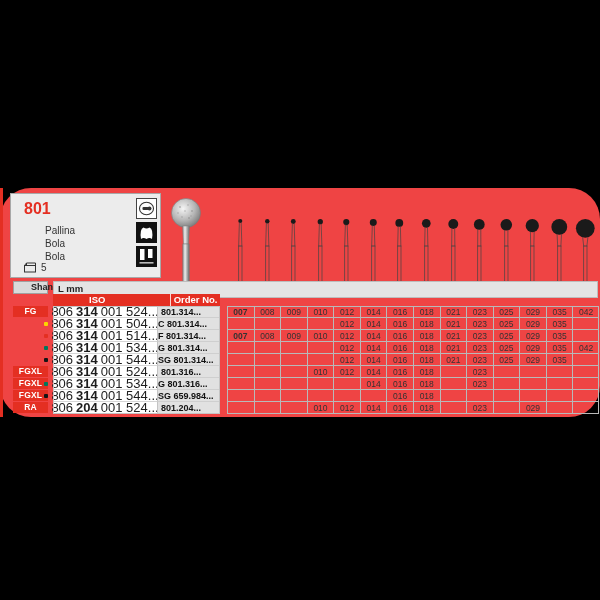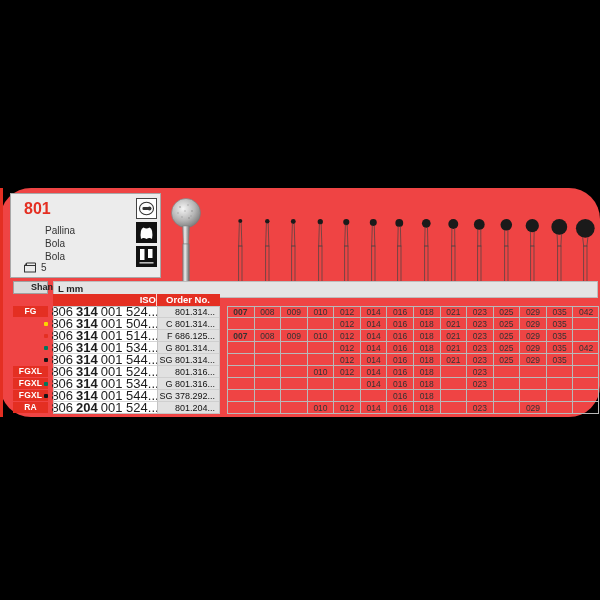--- a/index.html
+++ b/index.html
@@ -42,7 +42,7 @@
             color:#222;padding:1px 0 0 4px;}
   .red-band{position:absolute;left:53px;top:106px;width:167px;height:12px;background:var(--accent-red);
             display:flex;color:#fff;font-size:9.5px;font-weight:bold;line-height:12px;}
-  .red-band .iso-h{width:104px;text-align:right;border-right:1px solid rgba(255,255,255,.8);box-sizing:border-box;}
+  .red-band .iso-h{width:104px;text-align:left;border-right:1px solid rgba(255,255,255,.8);box-sizing:border-box;margin-left:36px;}
   .red-band .order-h{width:62px;text-align:center;}
 
   

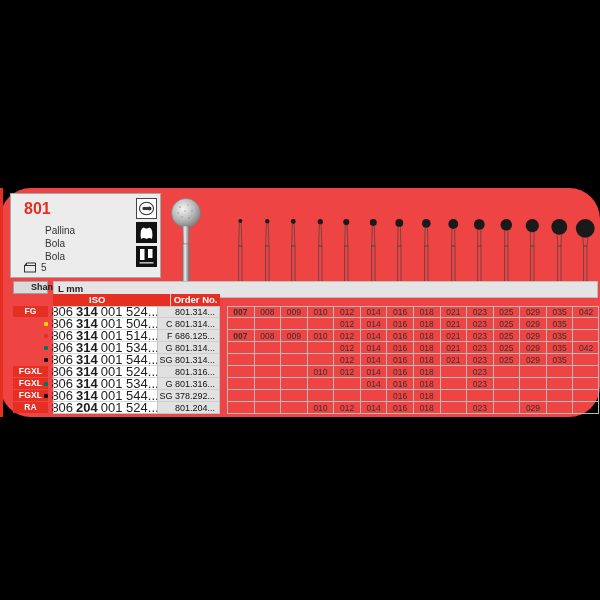--- a/index.html
+++ b/index.html
@@ -57,8 +57,8 @@
   .iso b{margin:8px 3px;}
   .dot{width:4px;height:4px;border-radius:1px;margin-right:3px;margin-left:-7px;flex:0 0 auto;}
   .ord{width:63px;height:12px;box-sizing:border-box;background:var(--order-col-gray);
-       border-bottom:1px solid #cfcfcf;border-left:1px solid #c4c4c4;font-size:9px;font-weight:normal;
-       color:#111;text-align:right;line-height:12px;padding-right:5px;white-space:nowrap;}
+       border-bottom:1px solid #cfcfcf;border-left:1px solid #c4c4c4;font-size:9px;font-weight:bold;
+       color:#111;text-align:right;line-height:12px;padding-right:19px;white-space:nowrap;}
   .ncell{width:26.57px;height:12px;box-sizing:border-box;border-bottom:1px solid var(--grid-line);
          border-left:1px solid var(--grid-line);font-size:8.5px;color:#333;text-align:center;line-height:12px;}
   .ncell.first{border-left:none;font-weight:bold;}

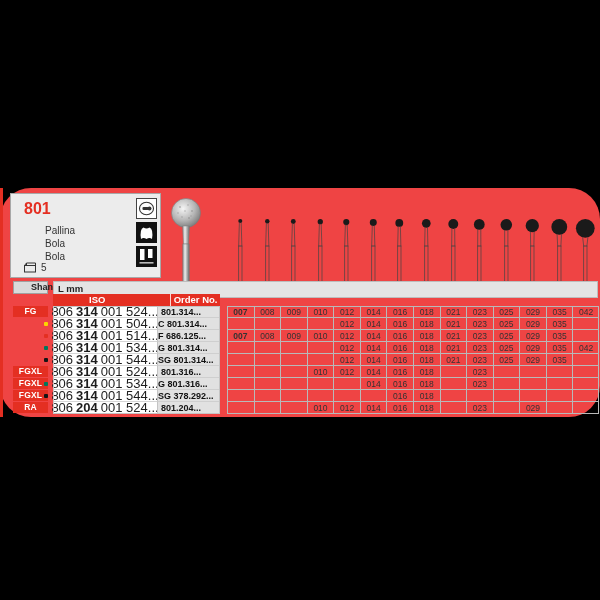--- a/index.html
+++ b/index.html
@@ -314,7 +314,7 @@
           <div class="sh empty"></div>
           <div class="sp5"></div>
           <div class="iso"><span class="dot" style="background: rgb(228, 47, 34);"></span>806<b>314</b>001 514...</div>
-          <div class="ord">F 686.125...</div>
+          <div class="ord">F 801.314...</div>
           <div class="sp7"></div>
           <div class="ncell first">007</div>
           <div class="ncell">008</div>

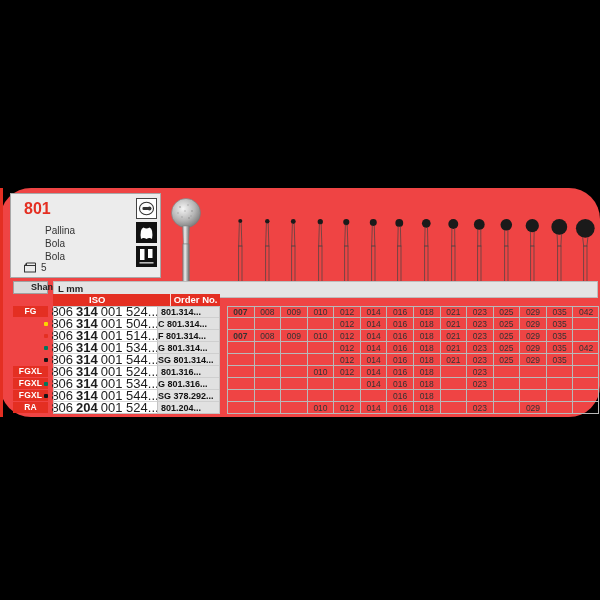--- a/index.html
+++ b/index.html
@@ -419,7 +419,7 @@
           <div class="sh">FGXL</div>
           <div class="sp5"></div>
           <div class="iso"><span class="dot" style="background: rgb(20, 20, 20);"></span>806<b>314</b>001 544...</div>
-          <div class="ord">SG 378.292...</div>
+          <div class="ord">SG 659.984...</div>
           <div class="sp7"></div>
           <div class="ncell first"></div>
           <div class="ncell"></div>

